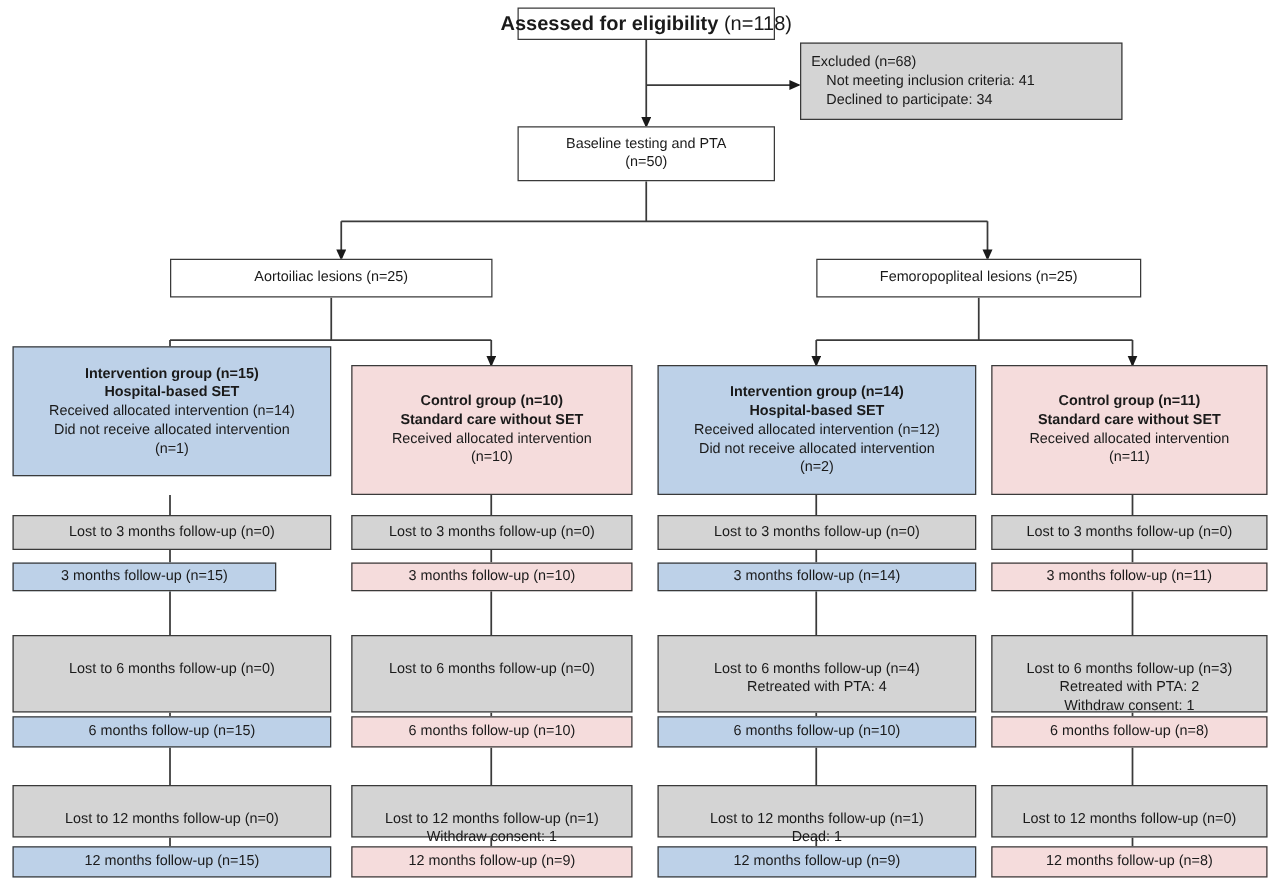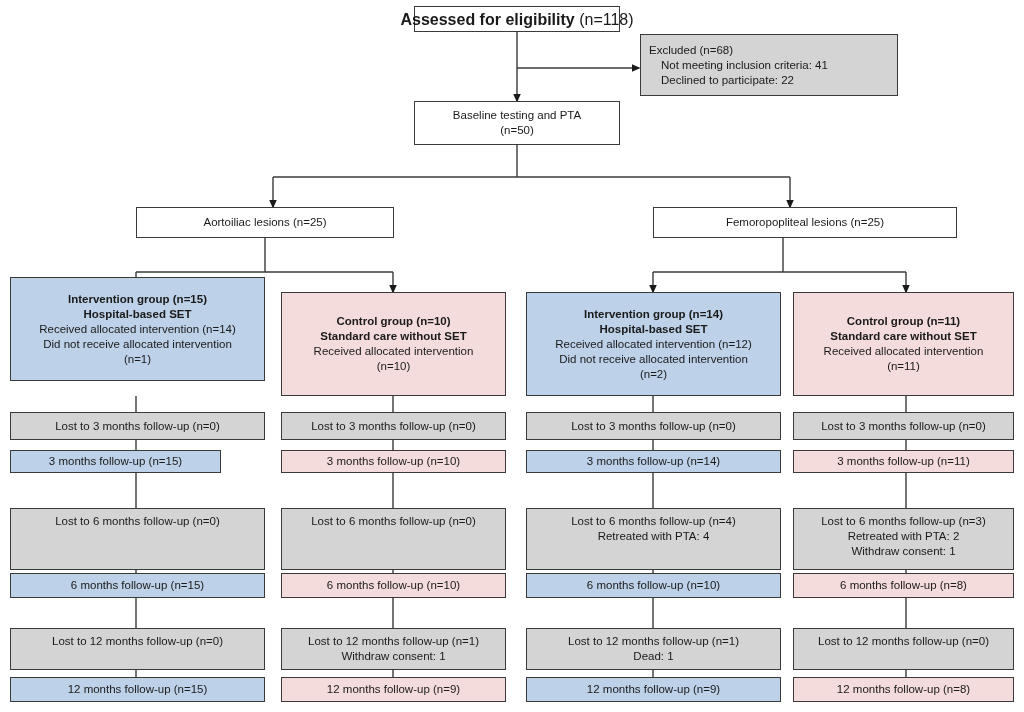--- a/index.html
+++ b/index.html
@@ -121,7 +121,7 @@
   <div class="box fill-gray align-left" style="left:640px; top:34px; width:258px; height:62px; justify-content:center;">
     <span class="line">Excluded (n=68)</span>
     <span class="line" style="padding-left:12px;">Not meeting inclusion criteria: 41</span>
-    <span class="line" style="padding-left:12px;">Declined to participate: 22</span>
+    <span class="line" style="padding-left:12px;">Declined to participate: 34</span>
   </div>
 
   <div class="box fill-white" style="left:414px; top:101px; width:206px; height:44px;">

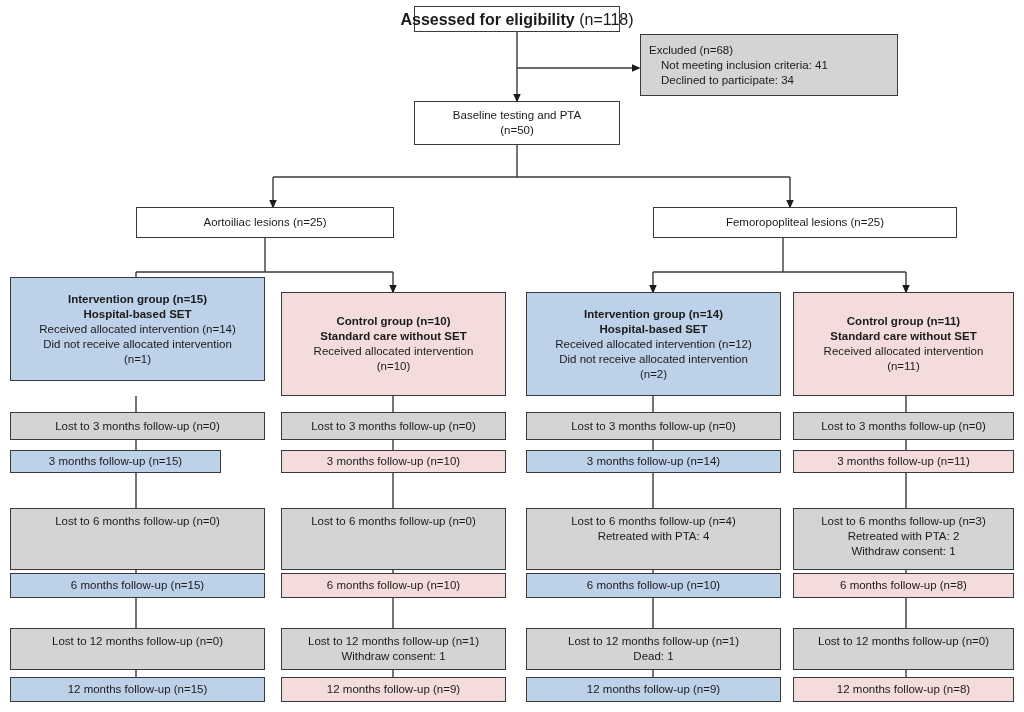--- a/index.html
+++ b/index.html
@@ -132,7 +132,7 @@
   <div class="box fill-white" style="left:136px; top:207px; width:258px; height:31px;">
     <span class="line">Aortoiliac lesions (n=25)</span>
   </div>
-  <div class="box fill-white" style="left:653px; top:207px; width:304px; height:31px;">
+  <div class="box fill-white" style="left:653px; top:207px; width:260px; height:31px;">
     <span class="line">Femoropopliteal lesions (n=25)</span>
   </div>
 

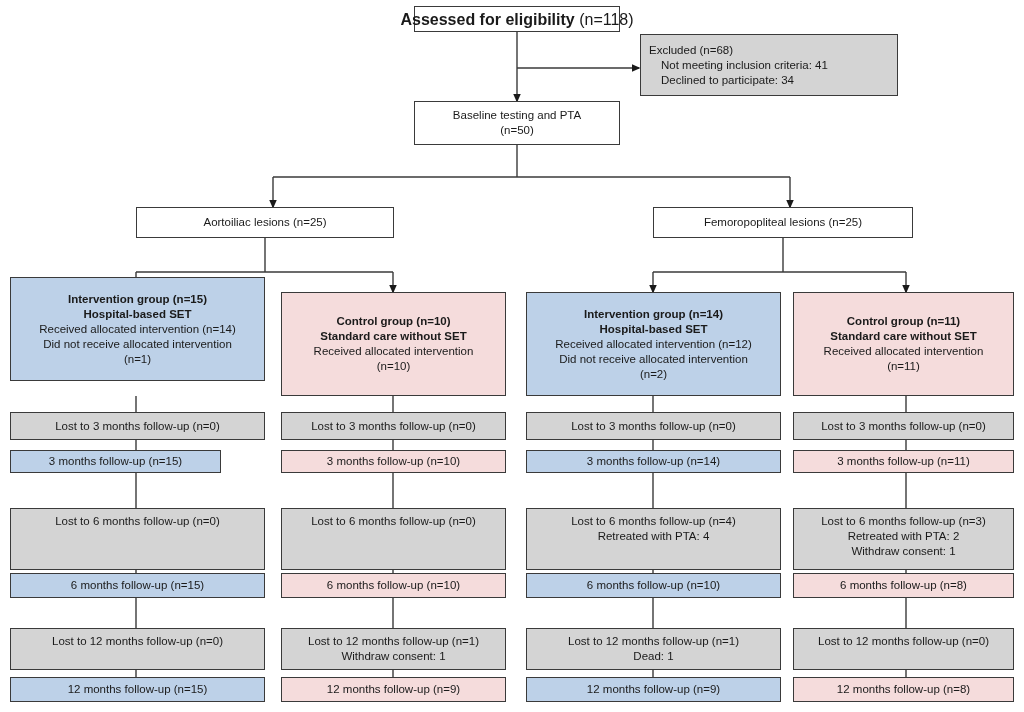--- a/index.html
+++ b/index.html
@@ -42,7 +42,7 @@
     background: #ffffff;
     z-index: 2;
   }
-  .box.align-top { justify-content: flex-start; padding-top: 5px; }
+  .box.align-top { justify-content: flex-start; padding-top: 19px; }
   .box.align-left { align-items: flex-start; text-align: left; padding-left: 8px; }
   .box .line { display: block; white-space: nowrap; }
   .box .line.bold { font-weight: bold; }

